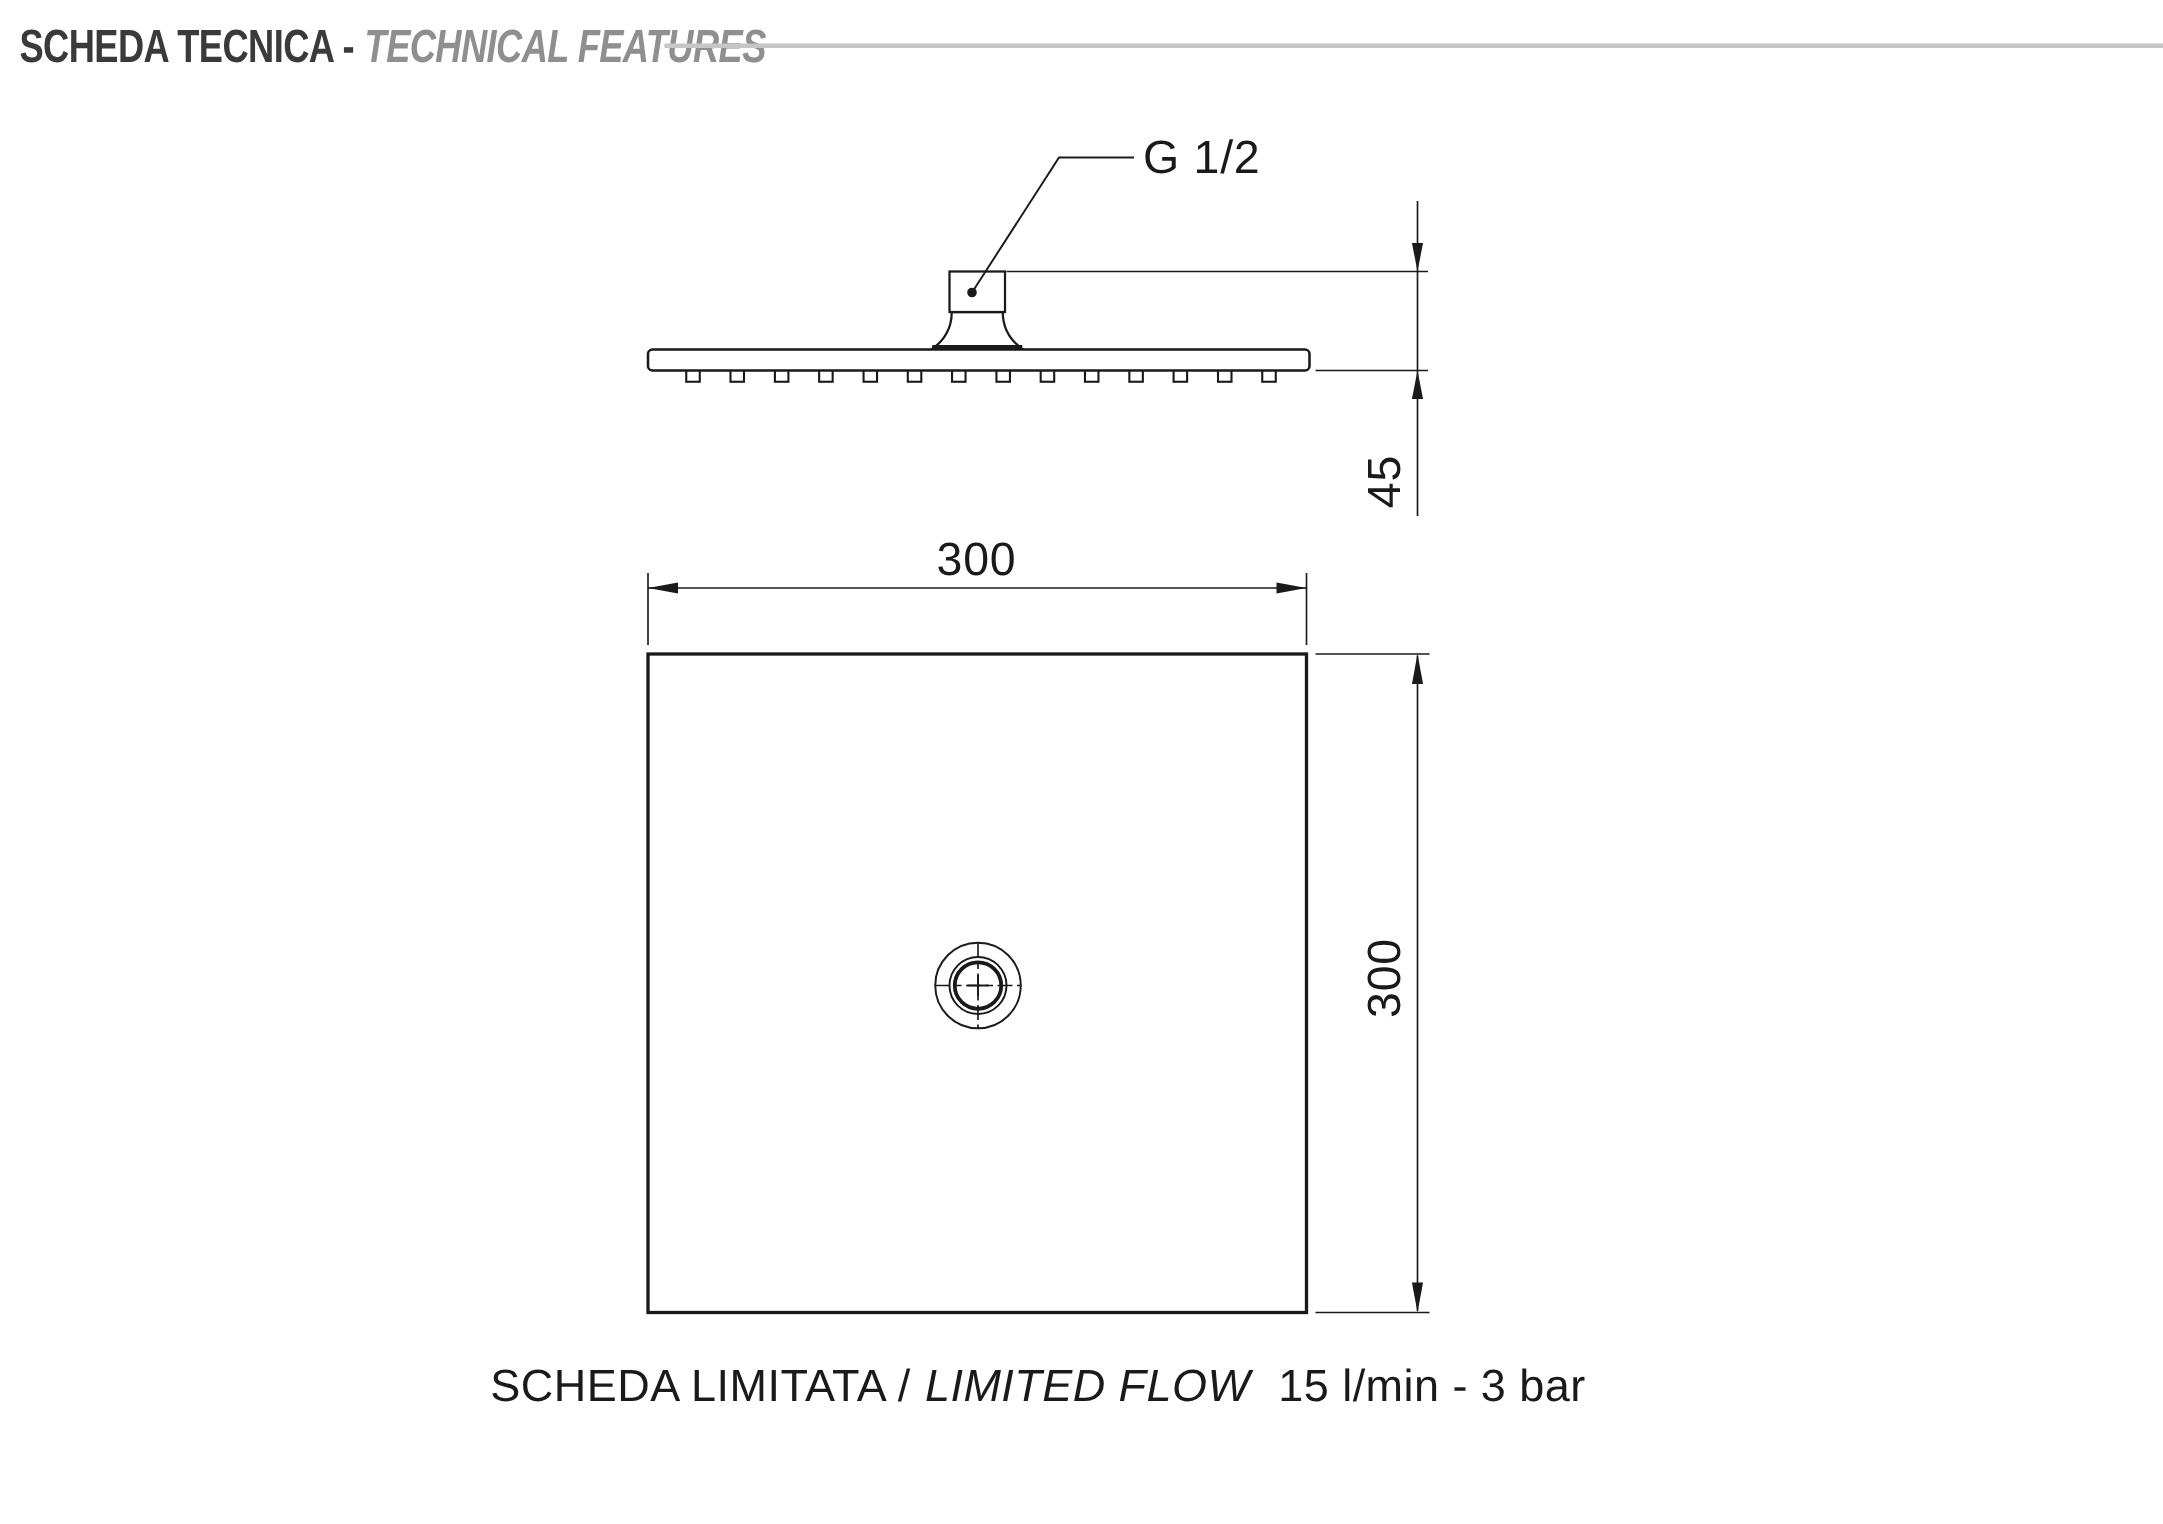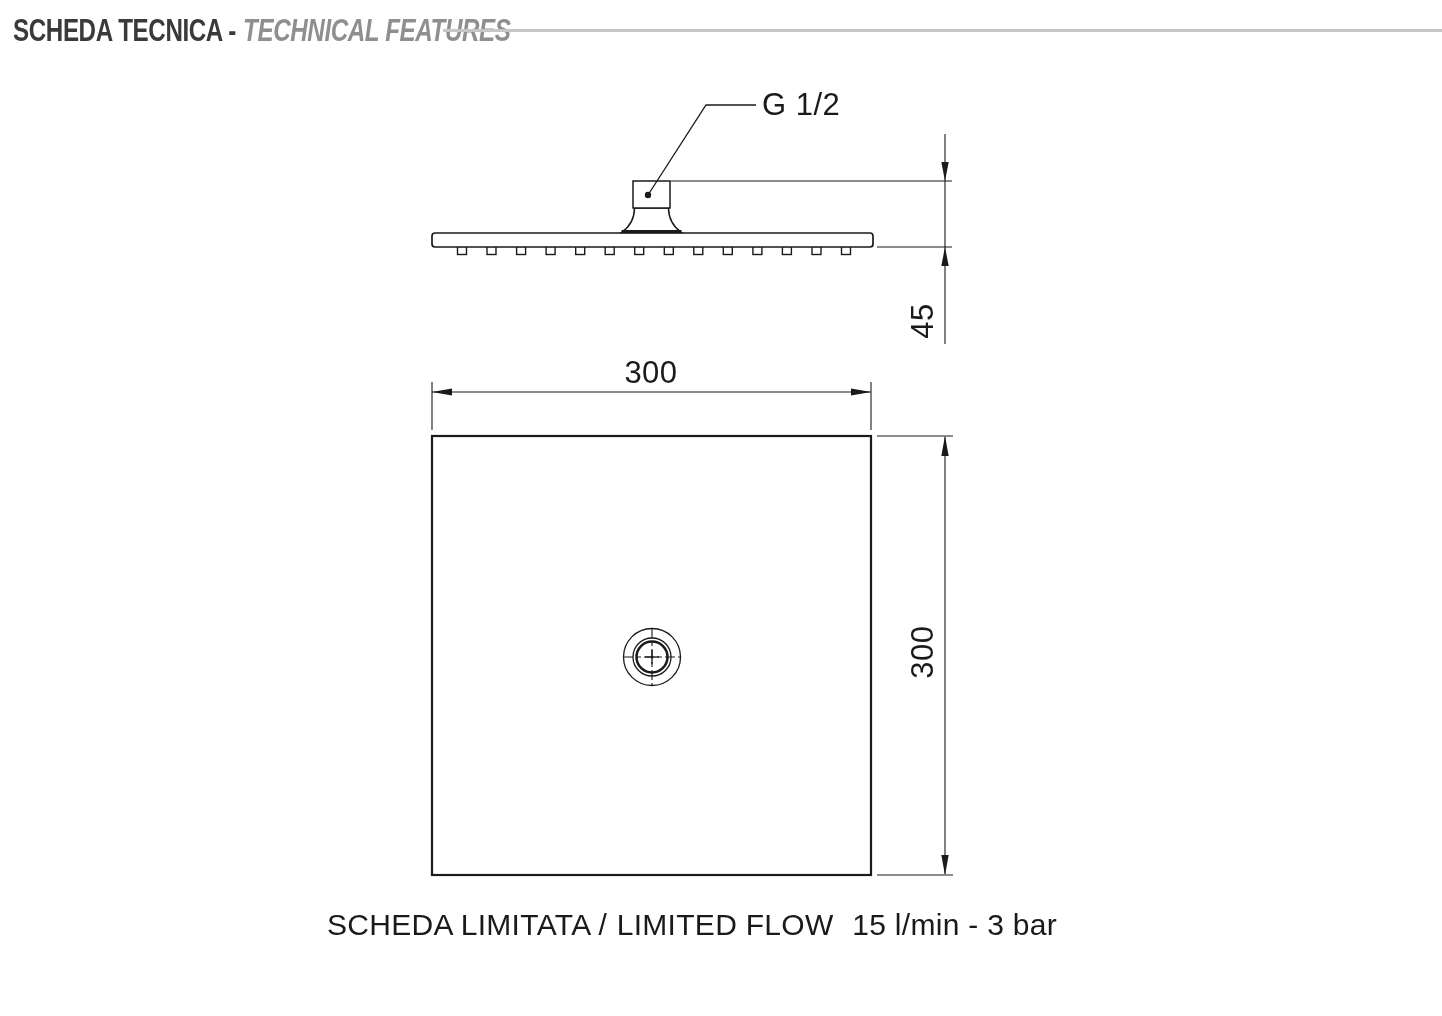--- a/index.html
+++ b/index.html
@@ -72,7 +72,7 @@
     letter-spacing: 0.3px;
   }
   .caption .it { font-style: normal; }
-  .caption .en { margin-left: 0.32em; margin-top: 45px; }
+  .caption .en { font-style: italic; margin-left: 0.32em; margin-top: 45px; }
   .caption .specs { font-style: normal; margin-left: 0.62em; }
 </style>
 </head>

